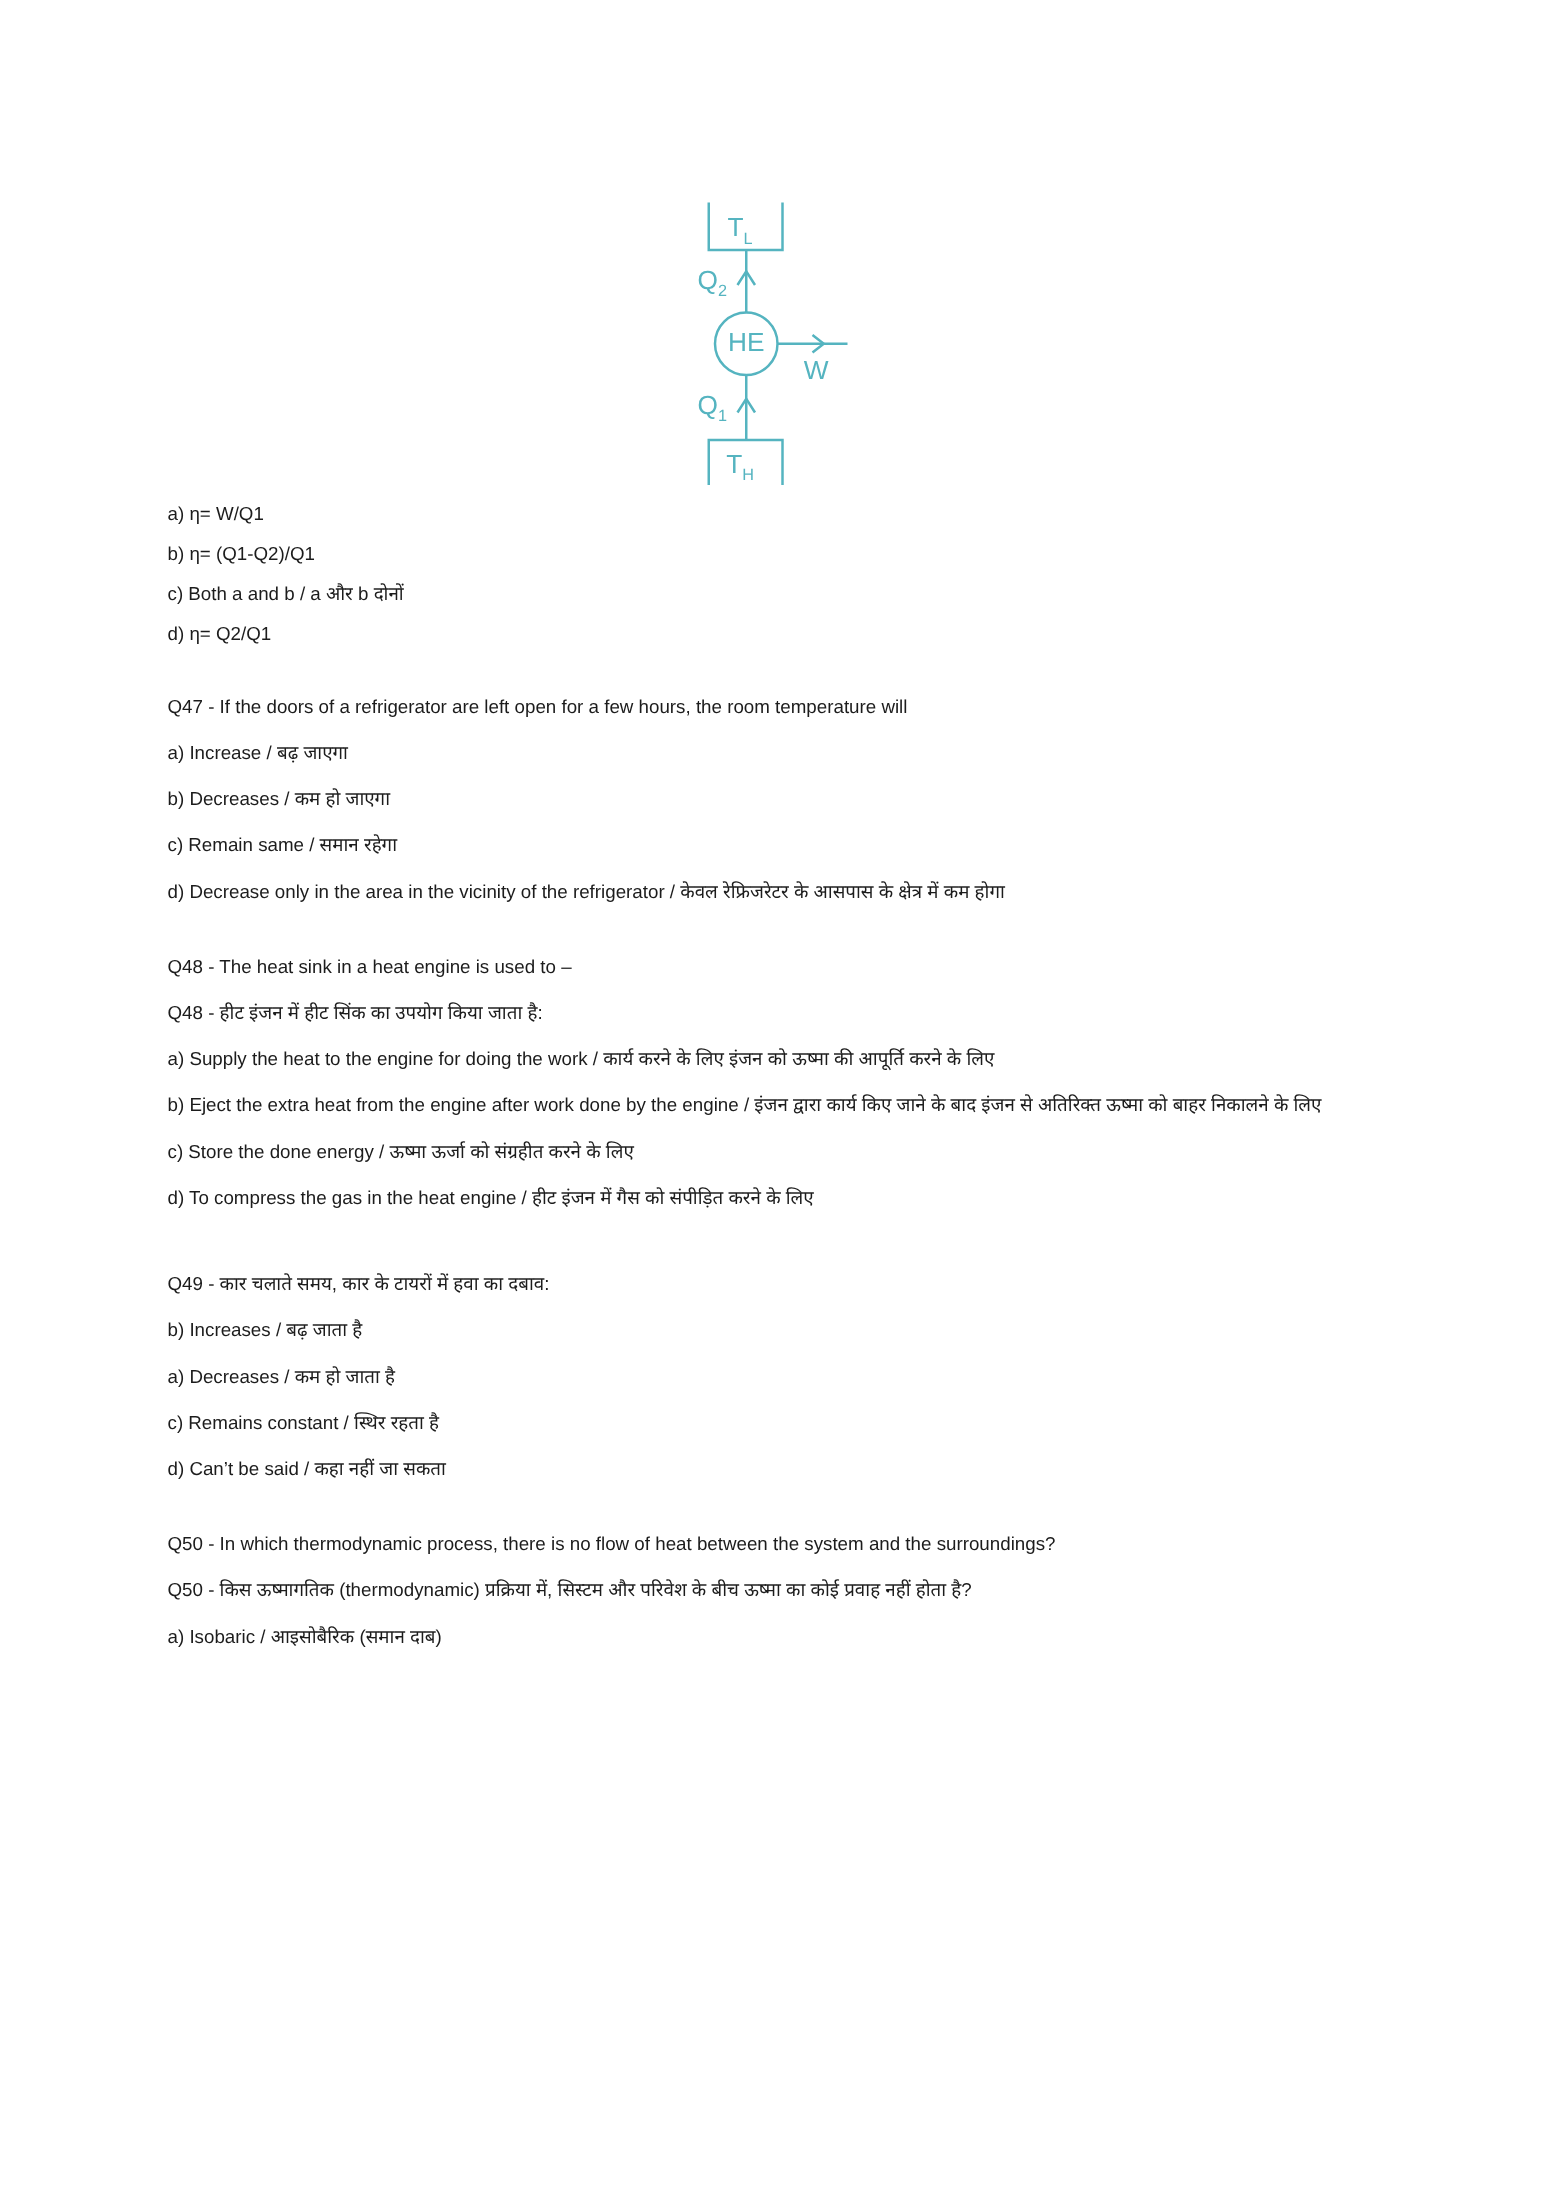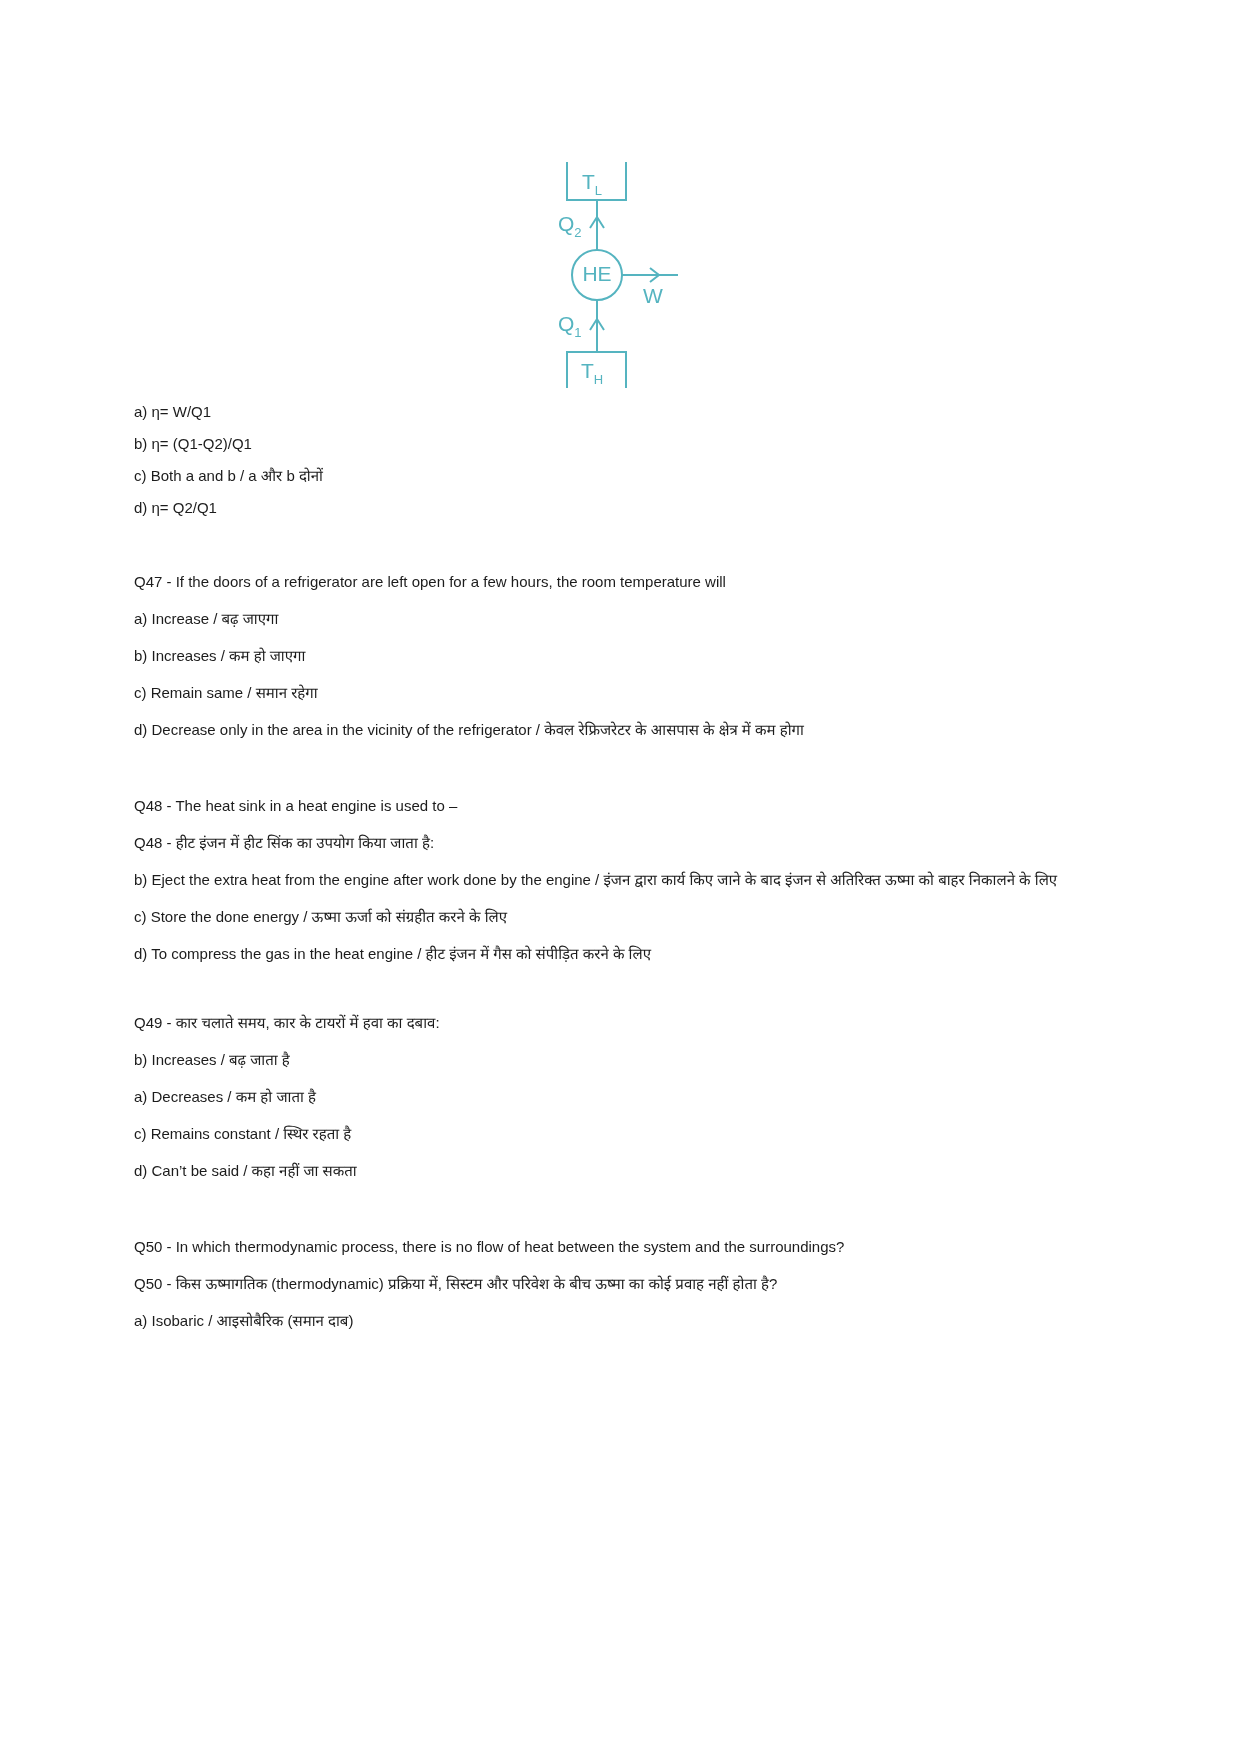--- a/index.html
+++ b/index.html
@@ -37,7 +37,7 @@
     font-weight: 400;
   }
   .eff p { line-height: 32px; }
-  .question-block { margin-top: 39px; }
+  .question-block { margin-top: 23px; }
   .question-block.q49 { margin-top: 32px; }
 </style>
 </head>

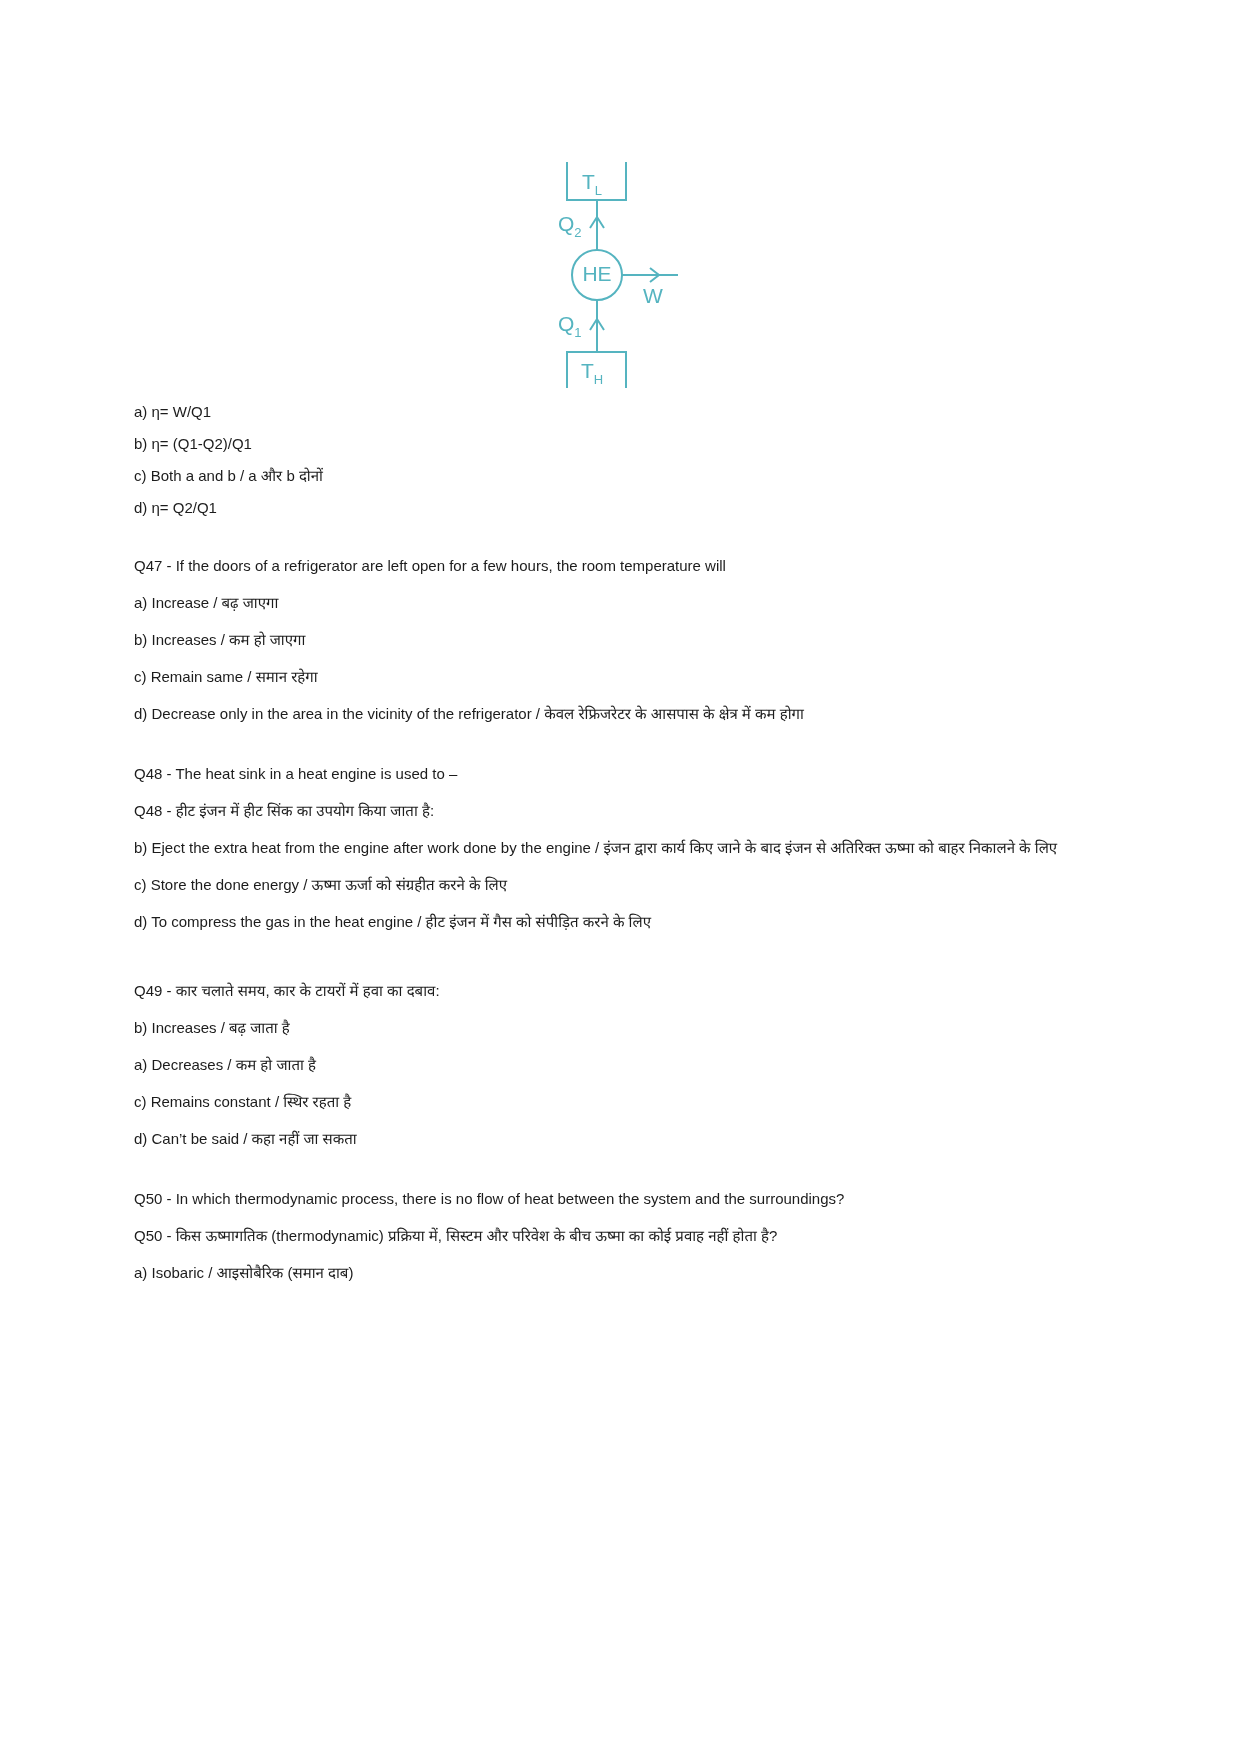--- a/index.html
+++ b/index.html
@@ -81,7 +81,7 @@
     <div class="question-block">
       <p class="q-en">Q47 - If the doors of a refrigerator are left open for a few hours, the room temperature will</p>
       <p>a) Increase / बढ़  जाएगा</p>
-      <p>b) Increases / कम  हो  जाएगा</p>
+      <p>b) Decreases / कम  हो  जाएगा</p>
       <p>c) Remain same / समान  रहेगा</p>
       <p>d) Decrease only in the area in the vicinity of the refrigerator / केवल  रेफ्रिजरेटर  के  आसपास  के  क्षेत्र  में  कम  होगा</p>
     </div>

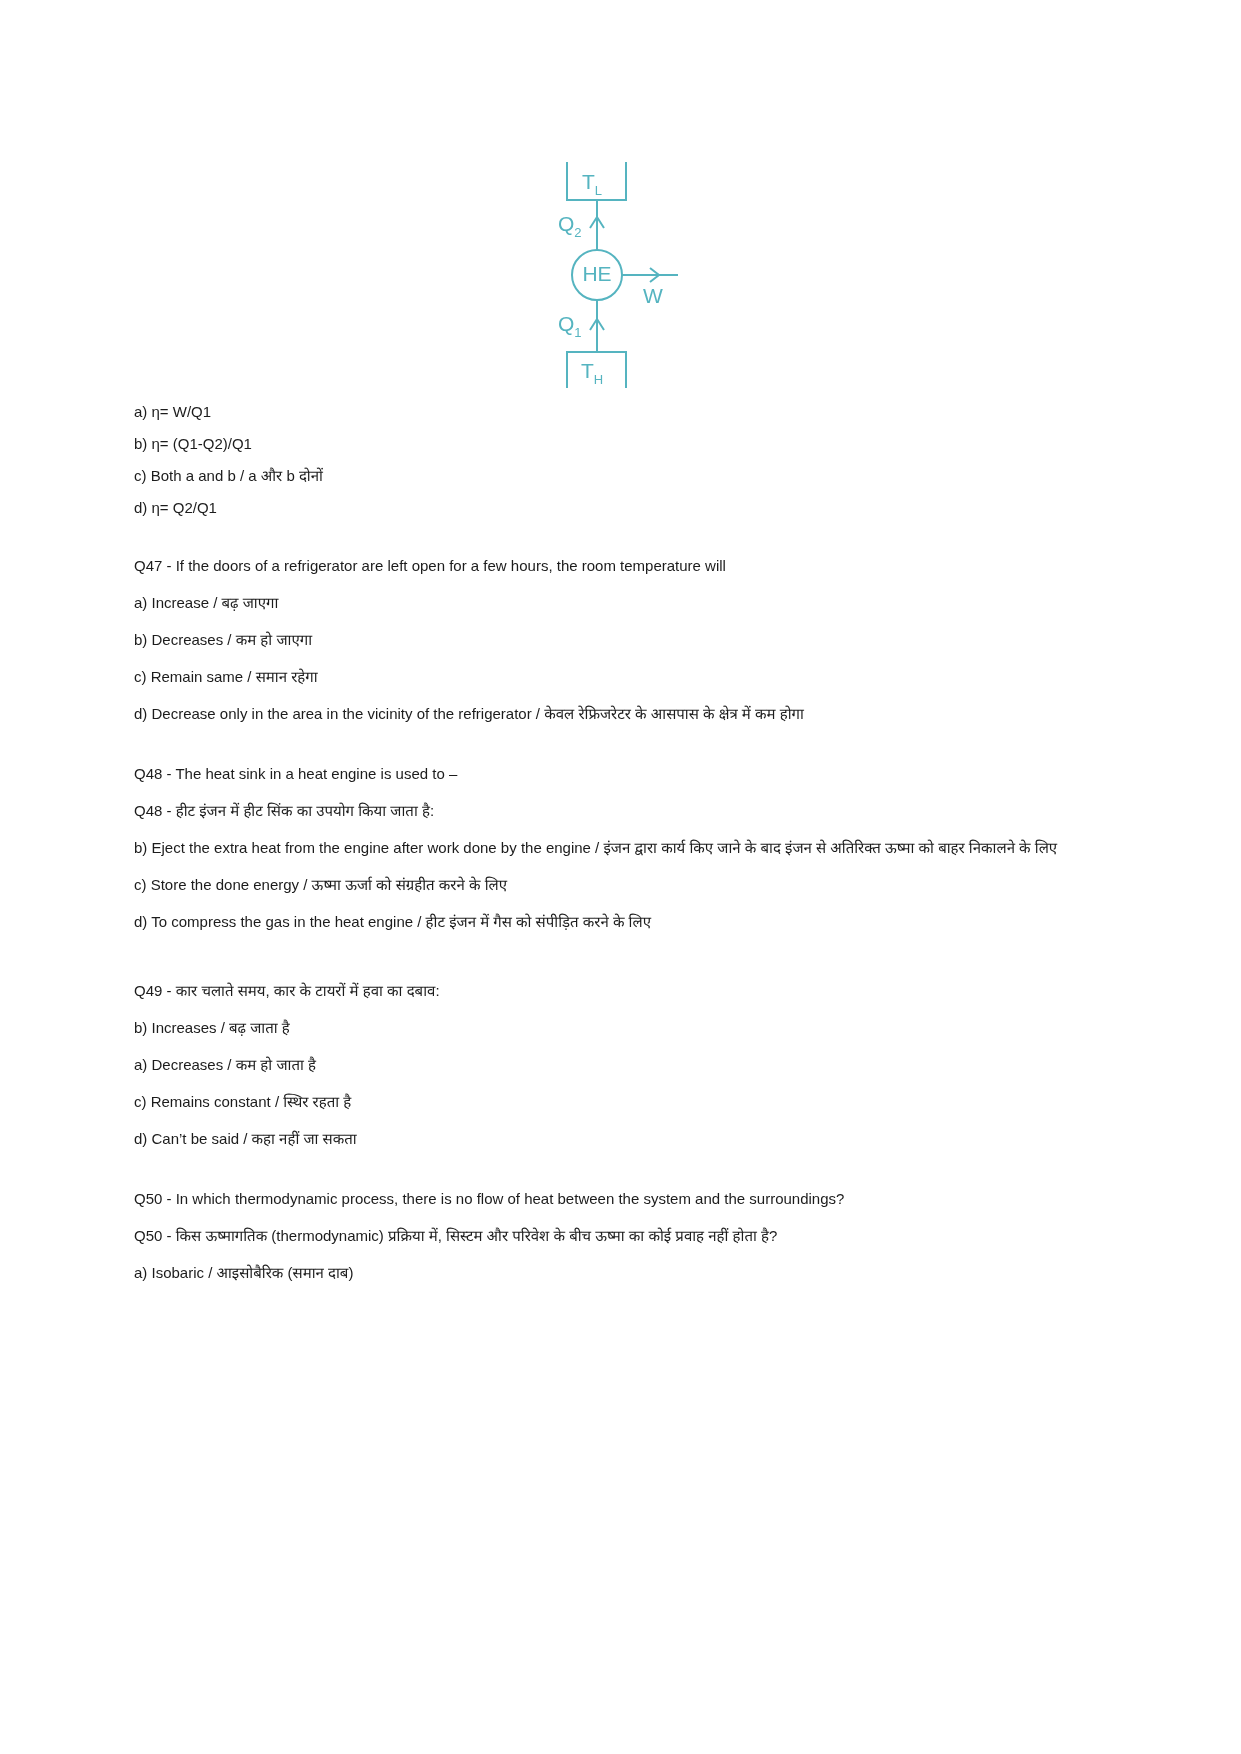--- a/index.html
+++ b/index.html
@@ -89,6 +89,7 @@
     <div class="question-block">
       <p class="q-en">Q48 - The heat sink in a heat engine is used to –</p>
       <p class="q-hi">Q48 - हीट  इंजन  में  हीट  सिंक  का  उपयोग  किया  जाता  है:</p>
+      <p>a) Supply the heat to the engine for doing the work / कार्य  करने  के  लिए  इंजन  को  ऊष्मा  की  आपूर्ति  करने  के  लिए</p>
       <p>b) Eject the extra heat from the engine after work done by the engine / इंजन  द्वारा  कार्य  किए  जाने  के  बाद  इंजन  से  अतिरिक्त  ऊष्मा  को  बाहर  निकालने  के  लिए</p>
       <p>c) Store the done energy / ऊष्मा  ऊर्जा  को  संग्रहीत  करने  के  लिए</p>
       <p>d) To compress the gas in the heat engine / हीट  इंजन  में  गैस  को  संपीड़ित  करने  के  लिए</p>

